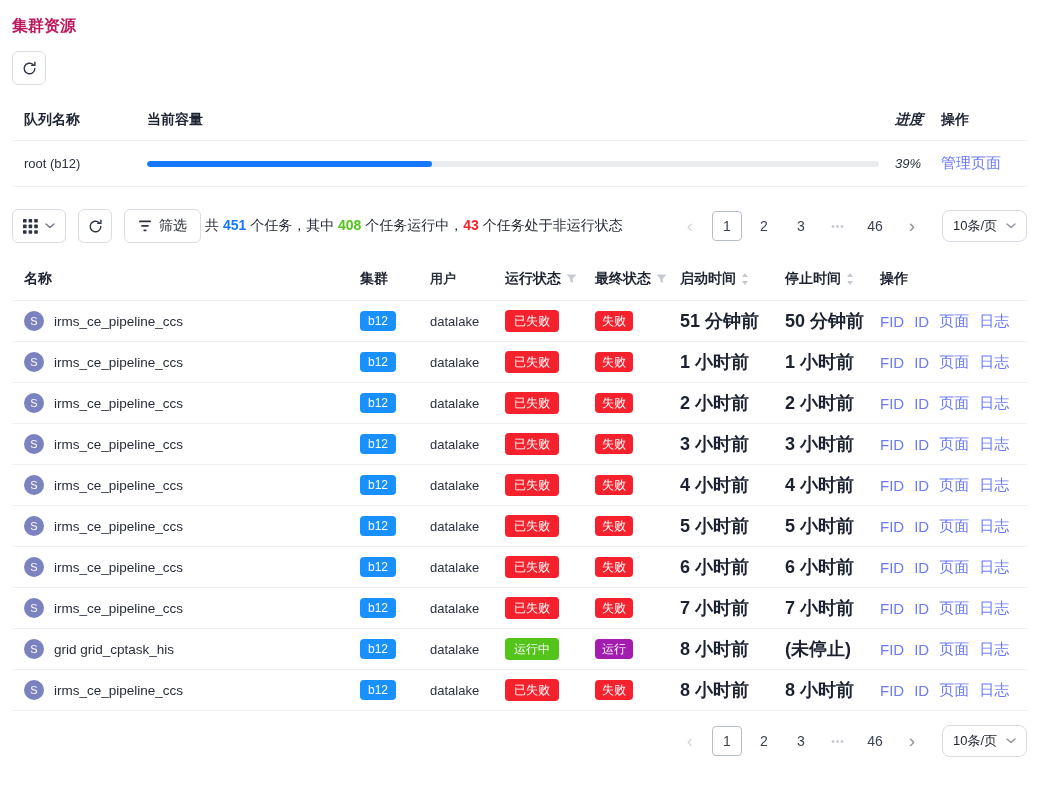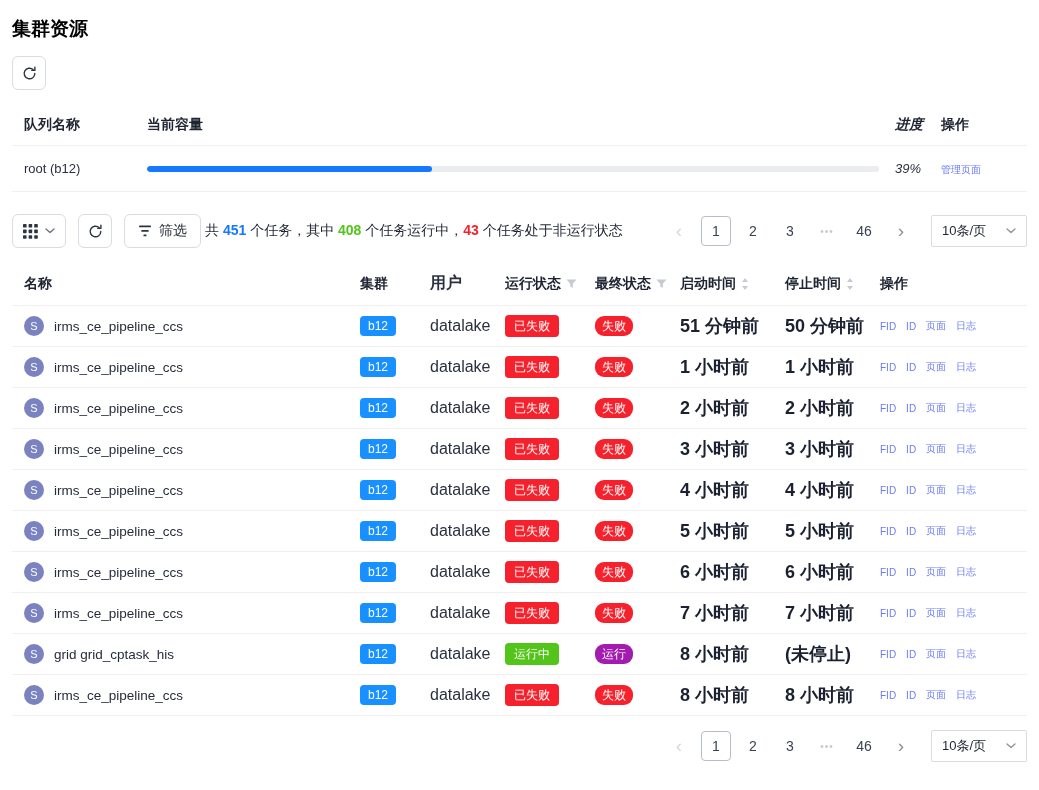--- a/index.html
+++ b/index.html
@@ -7,7 +7,7 @@
   body { width:1039px; font-family:"Liberation Sans","DejaVu Sans",sans-serif; color:#1f2432; }
   .page { padding:10px 12px 16px; }
 
-  .section-title { font-size:19px; font-weight:700; color:#000000; margin:6px 0 14px; }
+  .section-title { font-size:16px; font-weight:700; color:#be185d; margin:6px 0 14px; }
 
   .icon-btn { width:34px; height:34px; border:1px solid #d9dce3; border-radius:6px; background:#fff;
               display:inline-flex; align-items:center; justify-content:center; cursor:pointer; }

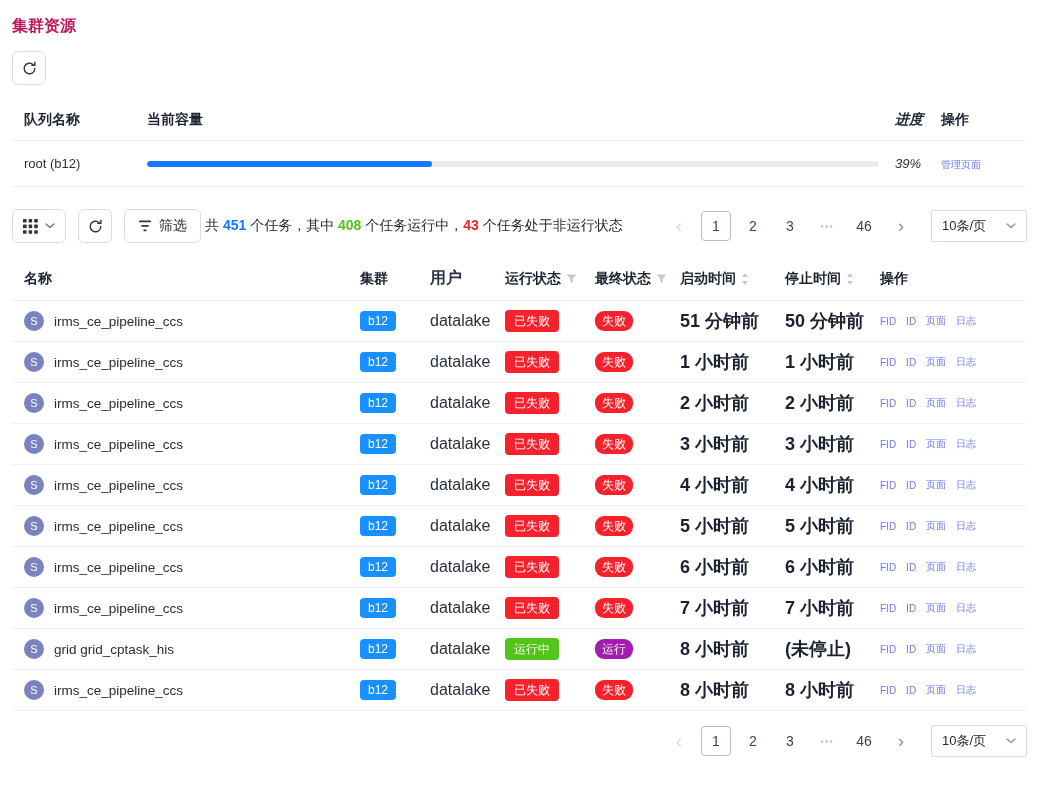--- a/index.html
+++ b/index.html
@@ -26,7 +26,7 @@
   .progress-track { width:100%; height:6px; background:#eaecf0; border-radius:3px; overflow:hidden; }
   .progress-fill { height:6px; background:#1677ff; border-radius:3px; }
 
-  .link { color:#6979f8; font-size:10px; text-decoration:none; cursor:pointer; }
+  .link { color:#6979f8; font-size:15px; text-decoration:none; cursor:pointer; }
 
   
   .tasks-section { margin-top:22px; }

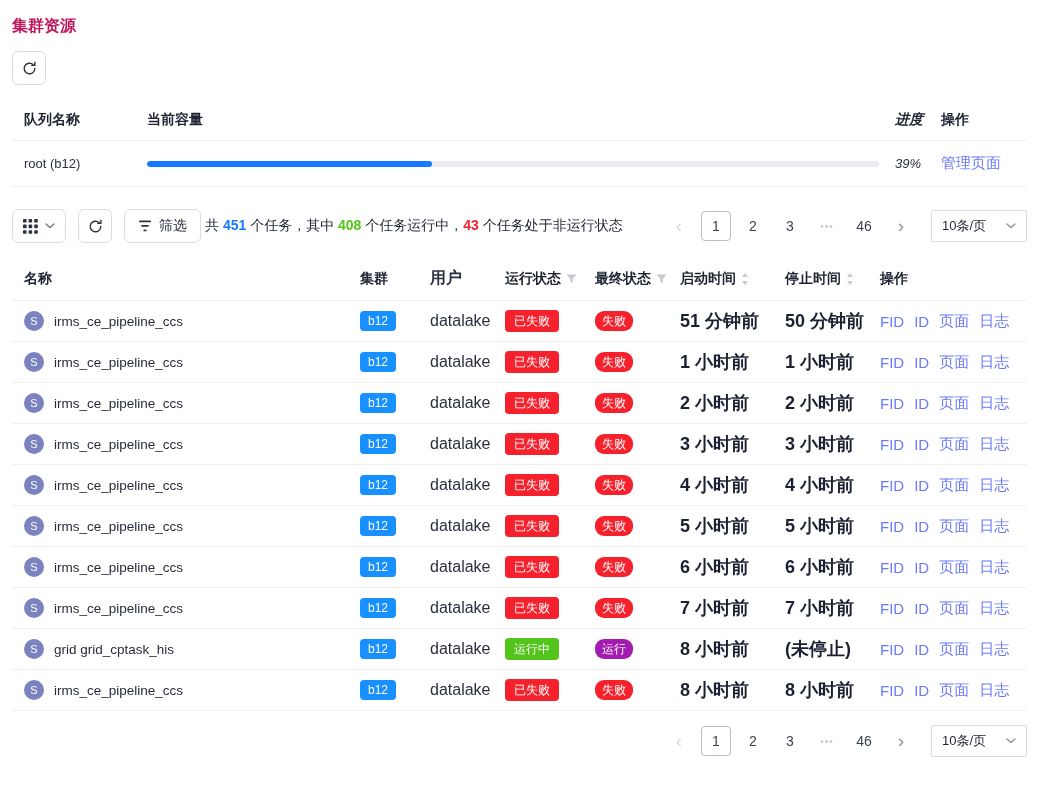--- a/index.html
+++ b/index.html
@@ -46,8 +46,8 @@
   .pg-prev { color:#d5d8de; font-size:19px; }
   .pg-next { color:#8b909c; font-size:19px; }
   .pg-ellipsis { color:#c3c7cf; font-size:10px; letter-spacing:1px; }
-  .page-size { height:32px; border:1px solid #d9dce3; border-radius:2px; display:inline-flex; align-items:center;
-               gap:20px; padding:0 10px; font-size:13px; color:#1f2432; margin-left:8px; cursor:pointer; background:#fff; }
+  .page-size { height:32px; border:1px solid #d9dce3; border-radius:8px; display:inline-flex; align-items:center;
+               gap:9px; padding:0 10px; font-size:13px; color:#1f2432; margin-left:8px; cursor:pointer; background:#fff; }
 
   
   .task-table { margin-top:14px; }

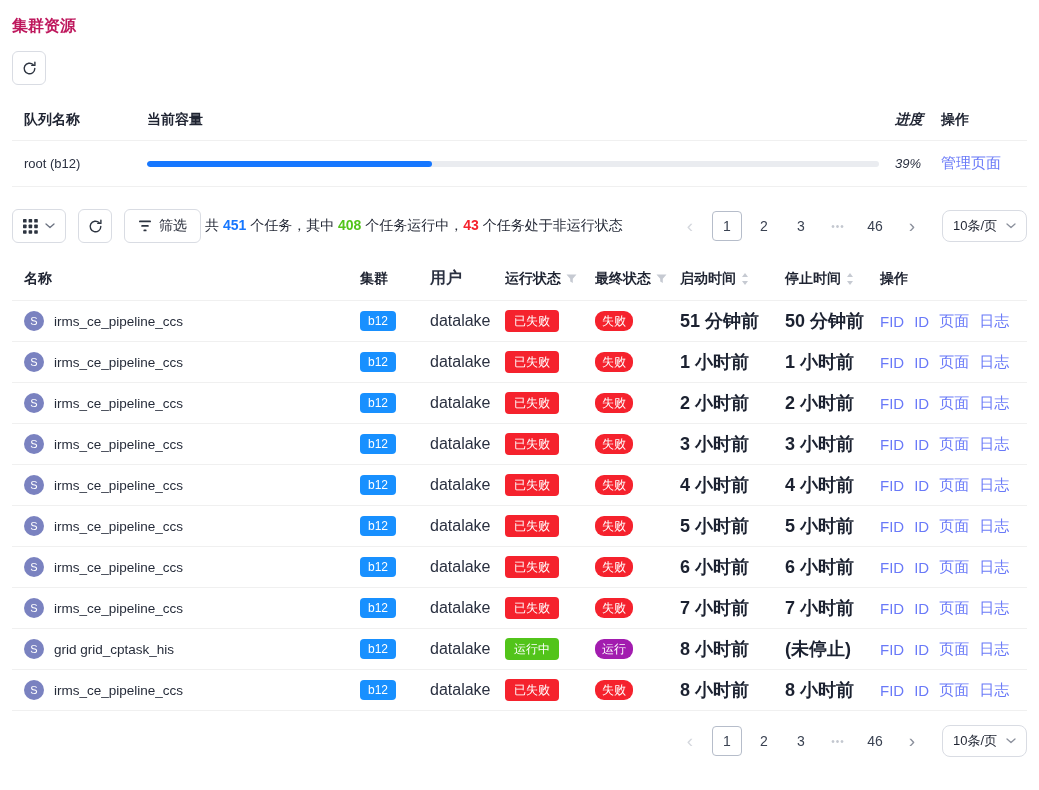--- a/index.html
+++ b/index.html
@@ -57,7 +57,7 @@
   .cell { padding-left:12px; display:flex; align-items:center; }
   .tc-name { flex:1; min-width:0; }
   .tc-cluster { width:70px; }
-  .tc-user { width:75px; color:#2a3040; font-size:16px; }
+  .tc-user { width:75px; color:#2a3040; font-size:13px; }
   .tc-run { width:90px; }
   .tc-final { width:85px; }
   .tc-start { width:105px; }

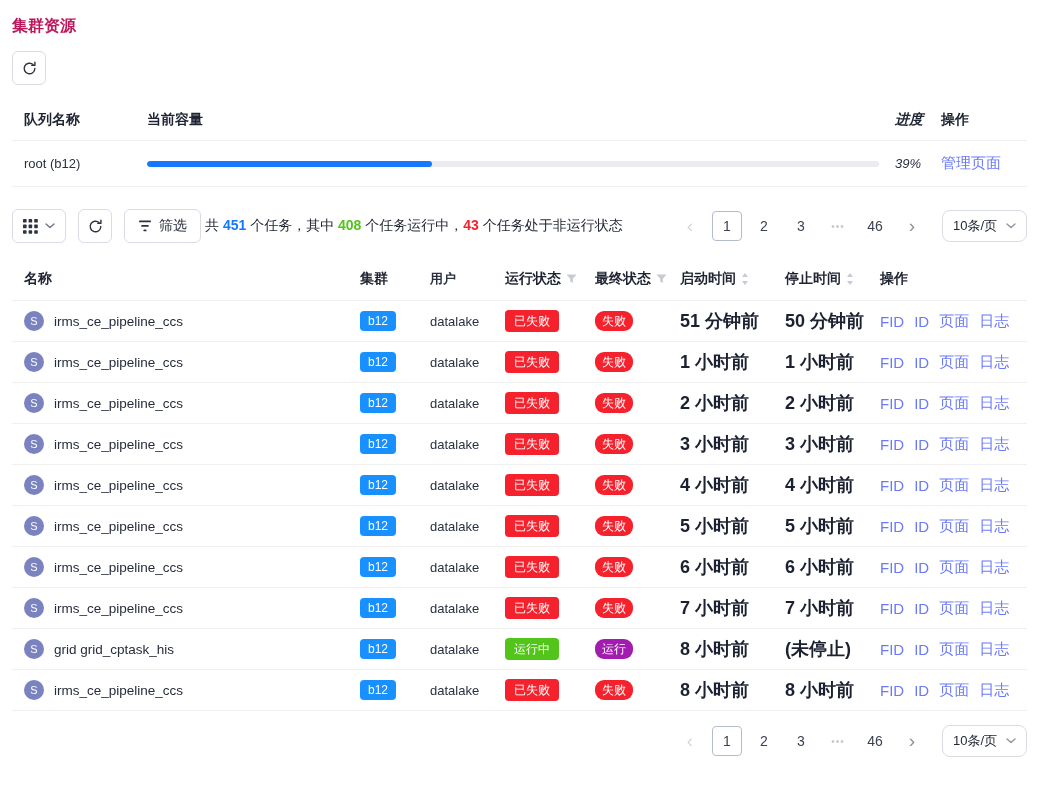--- a/index.html
+++ b/index.html
@@ -72,7 +72,7 @@
 
   .badge { display:inline-block; color:#fff; font-size:12px; border-radius:4px; line-height:1; white-space:nowrap; }
   .badge-run { padding:5px 9px; }
-  .badge-sm { padding:4px 7px;border-radius:9px; }
+  .badge-sm { padding:4px 7px; }
   .badge-blue { background:#1890ff; padding:4px 8px; }
   .badge-red { background:#f5222d; }
   .badge-green { background:#52c41a; }

